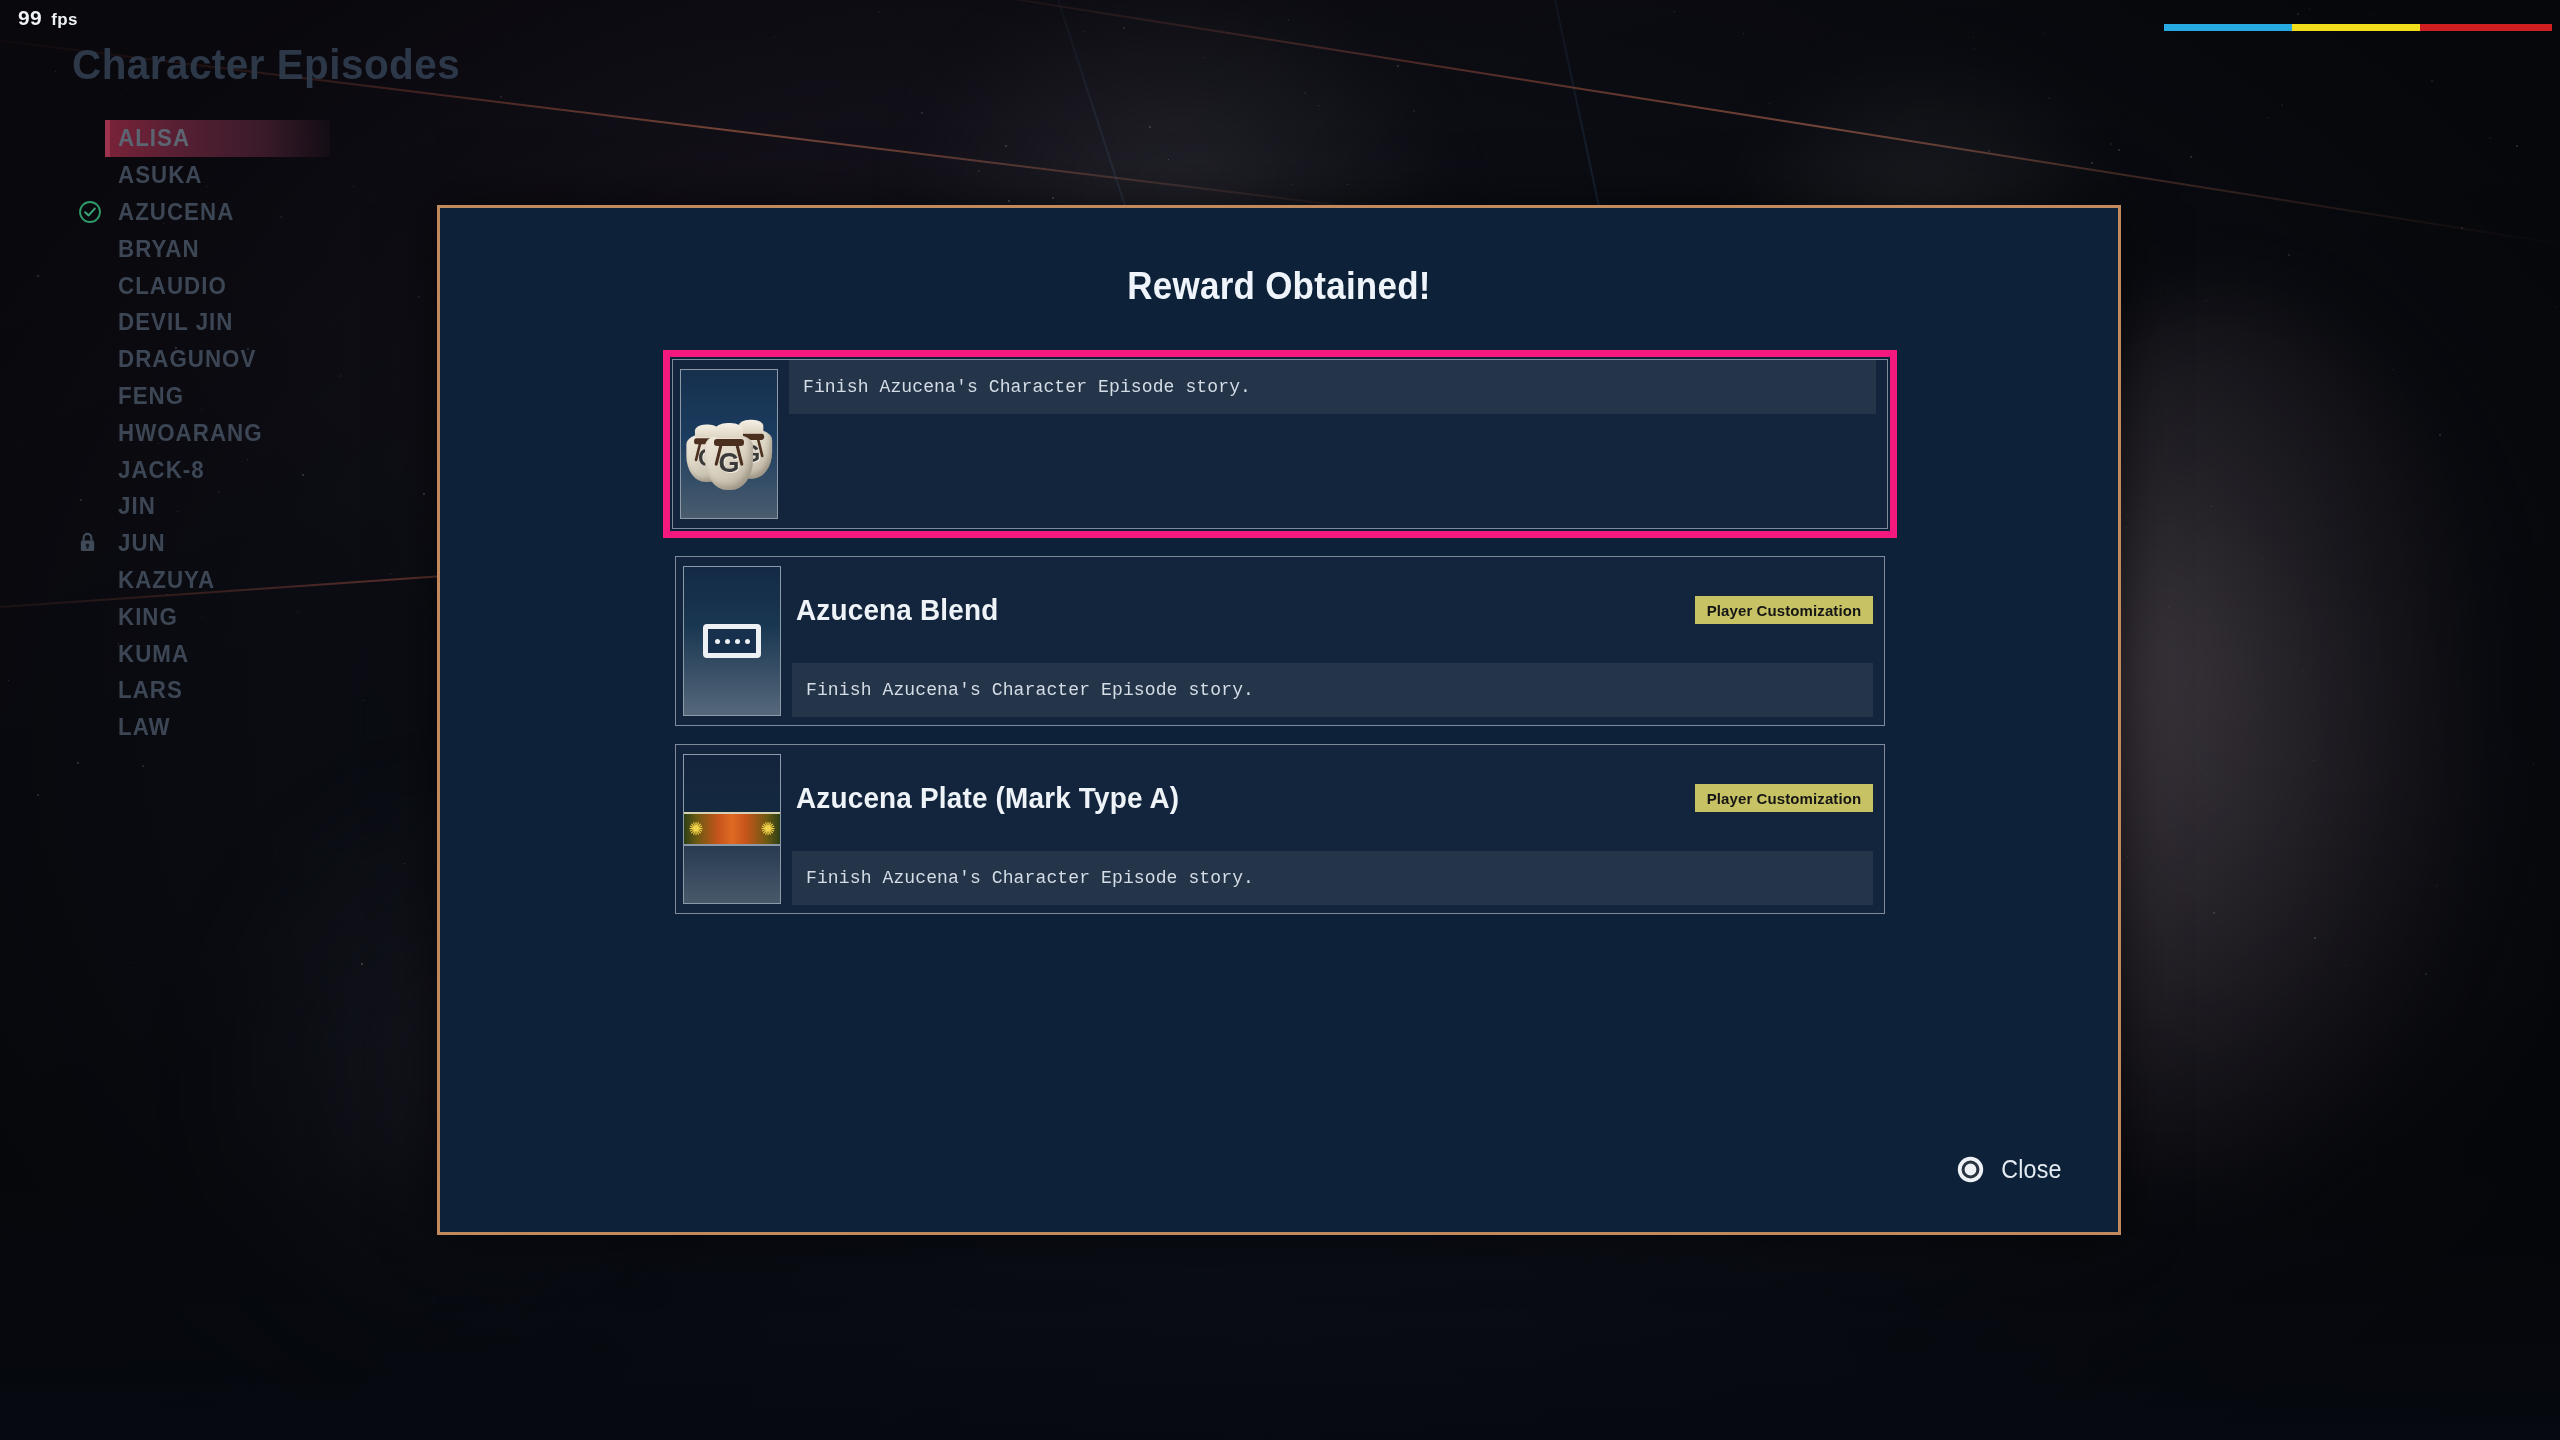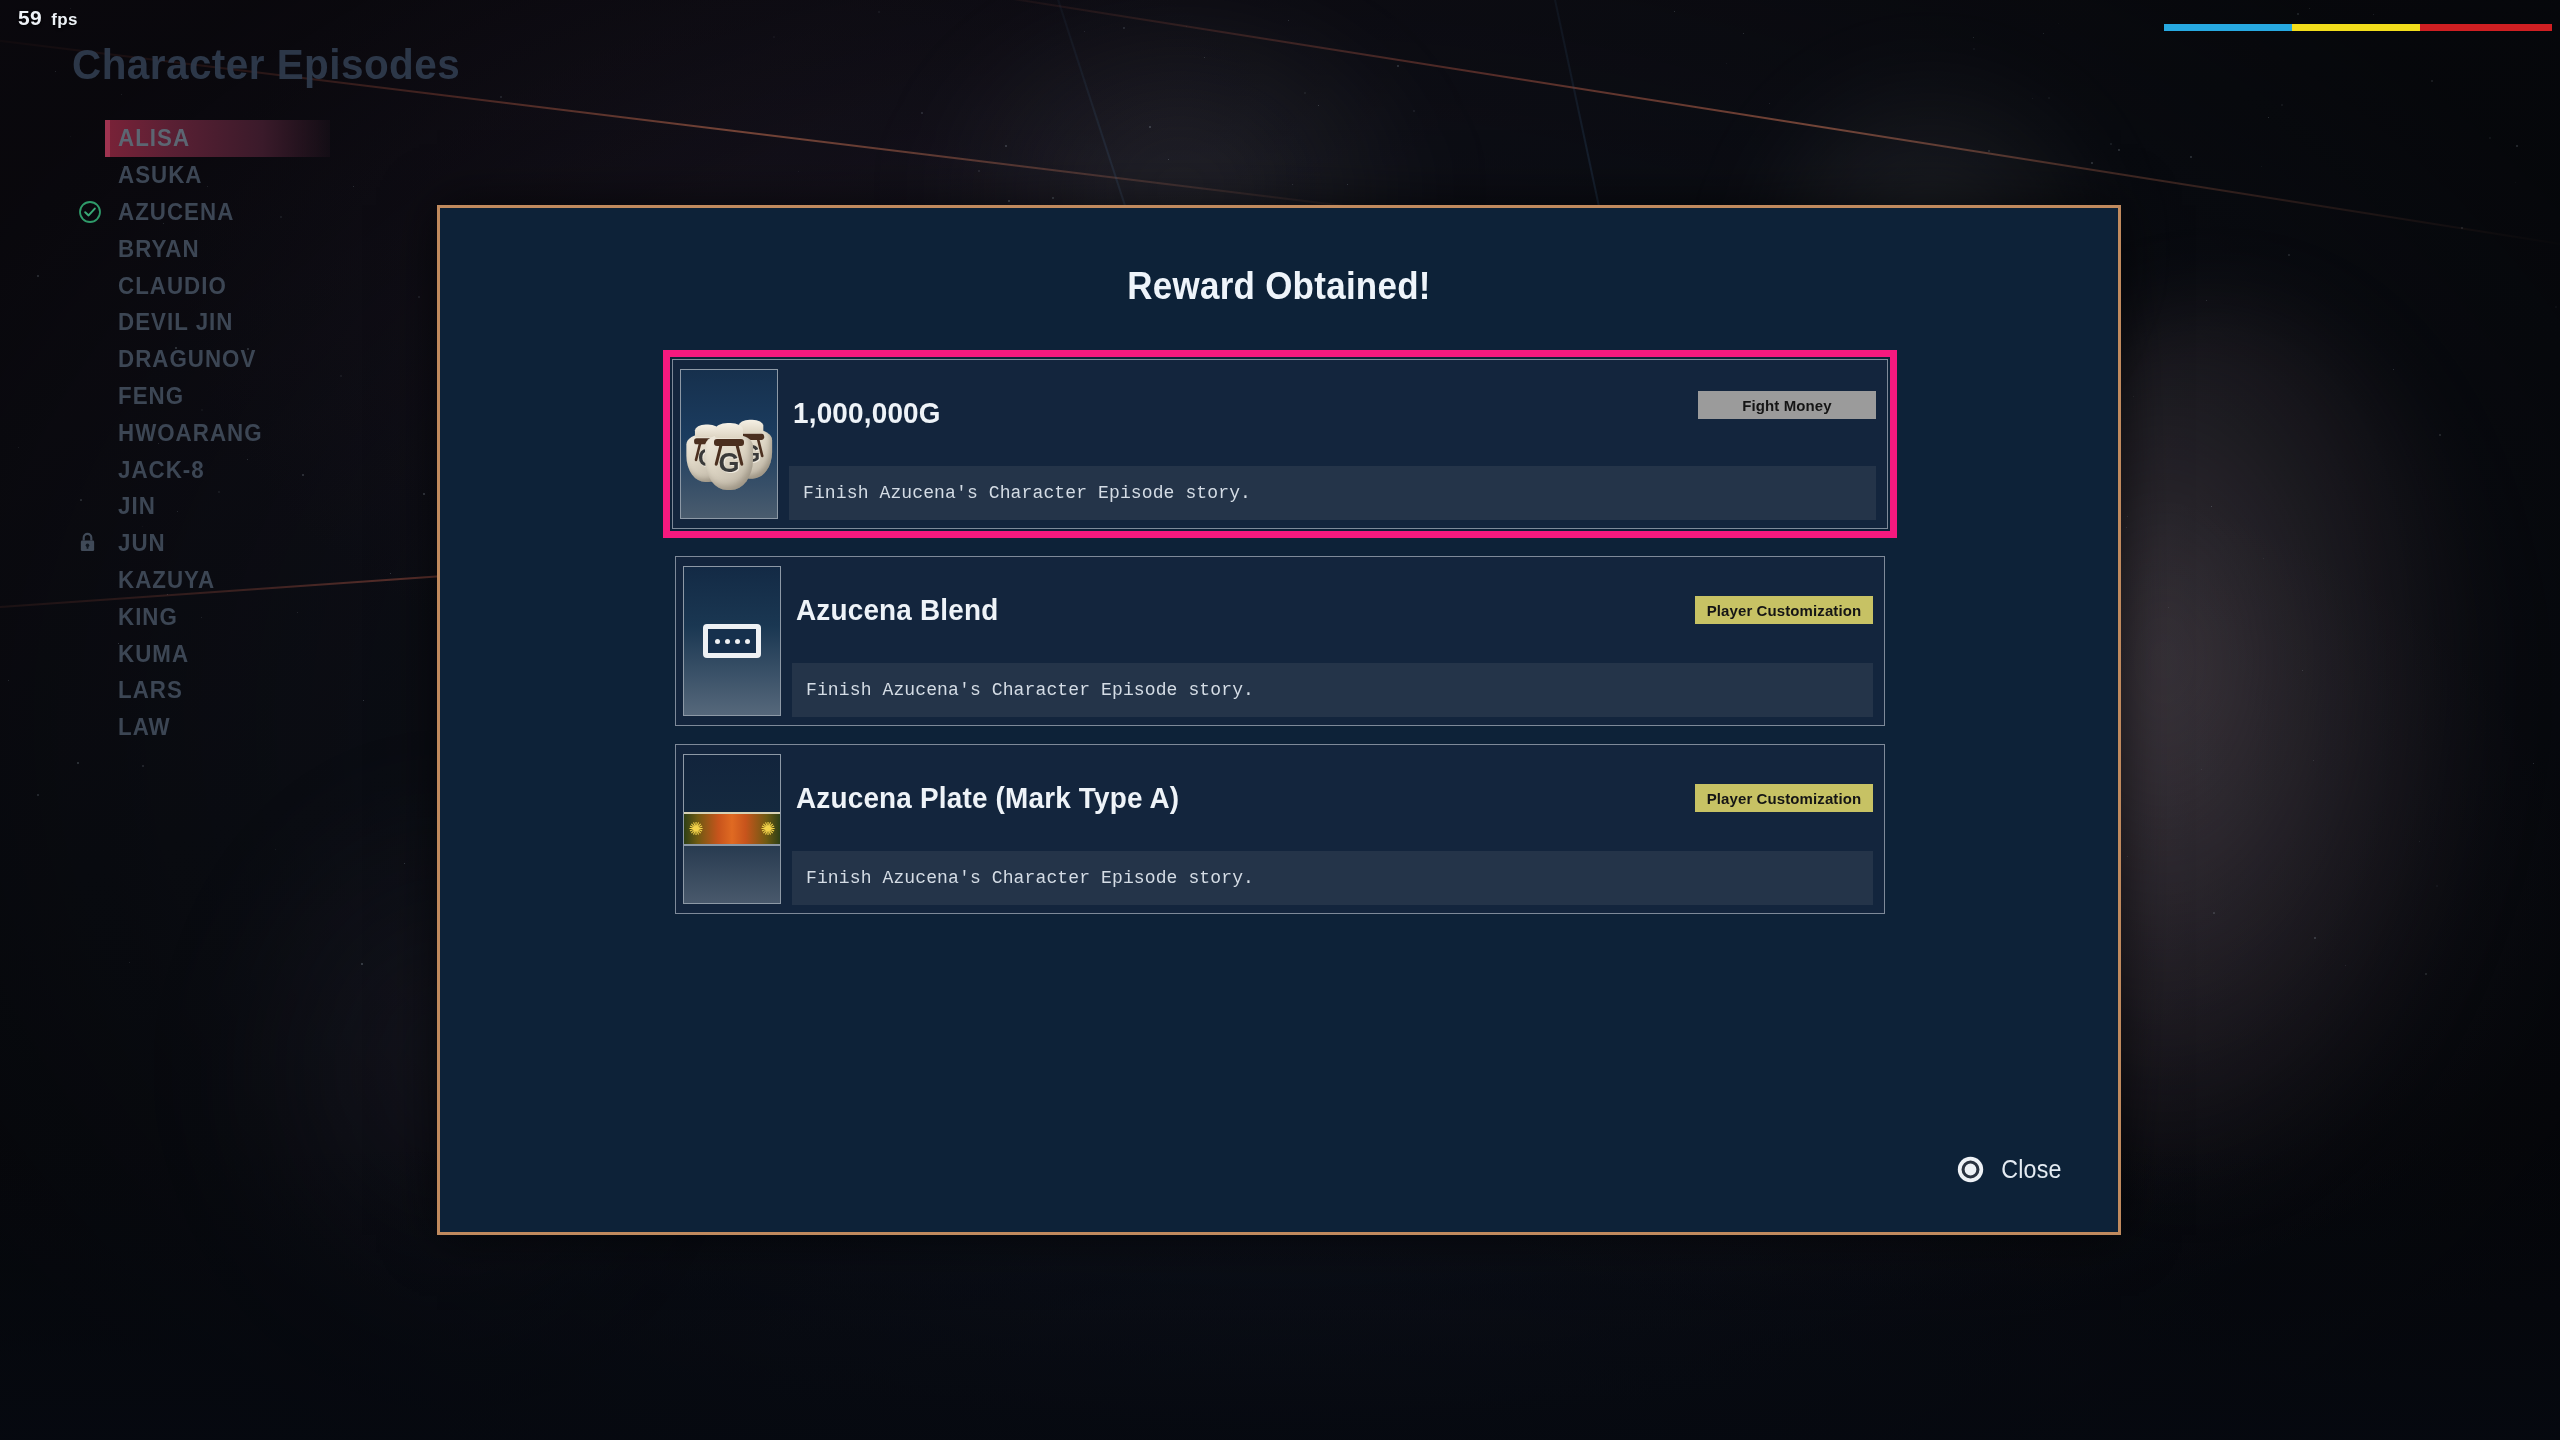--- a/index.html
+++ b/index.html
@@ -547,7 +547,7 @@
   <div class="bottom-fade"></div>
 
   <div class="fps">
-    <span>59</span>
+    <span>99</span>
     <span class="unit">fps</span>
   </div>
 

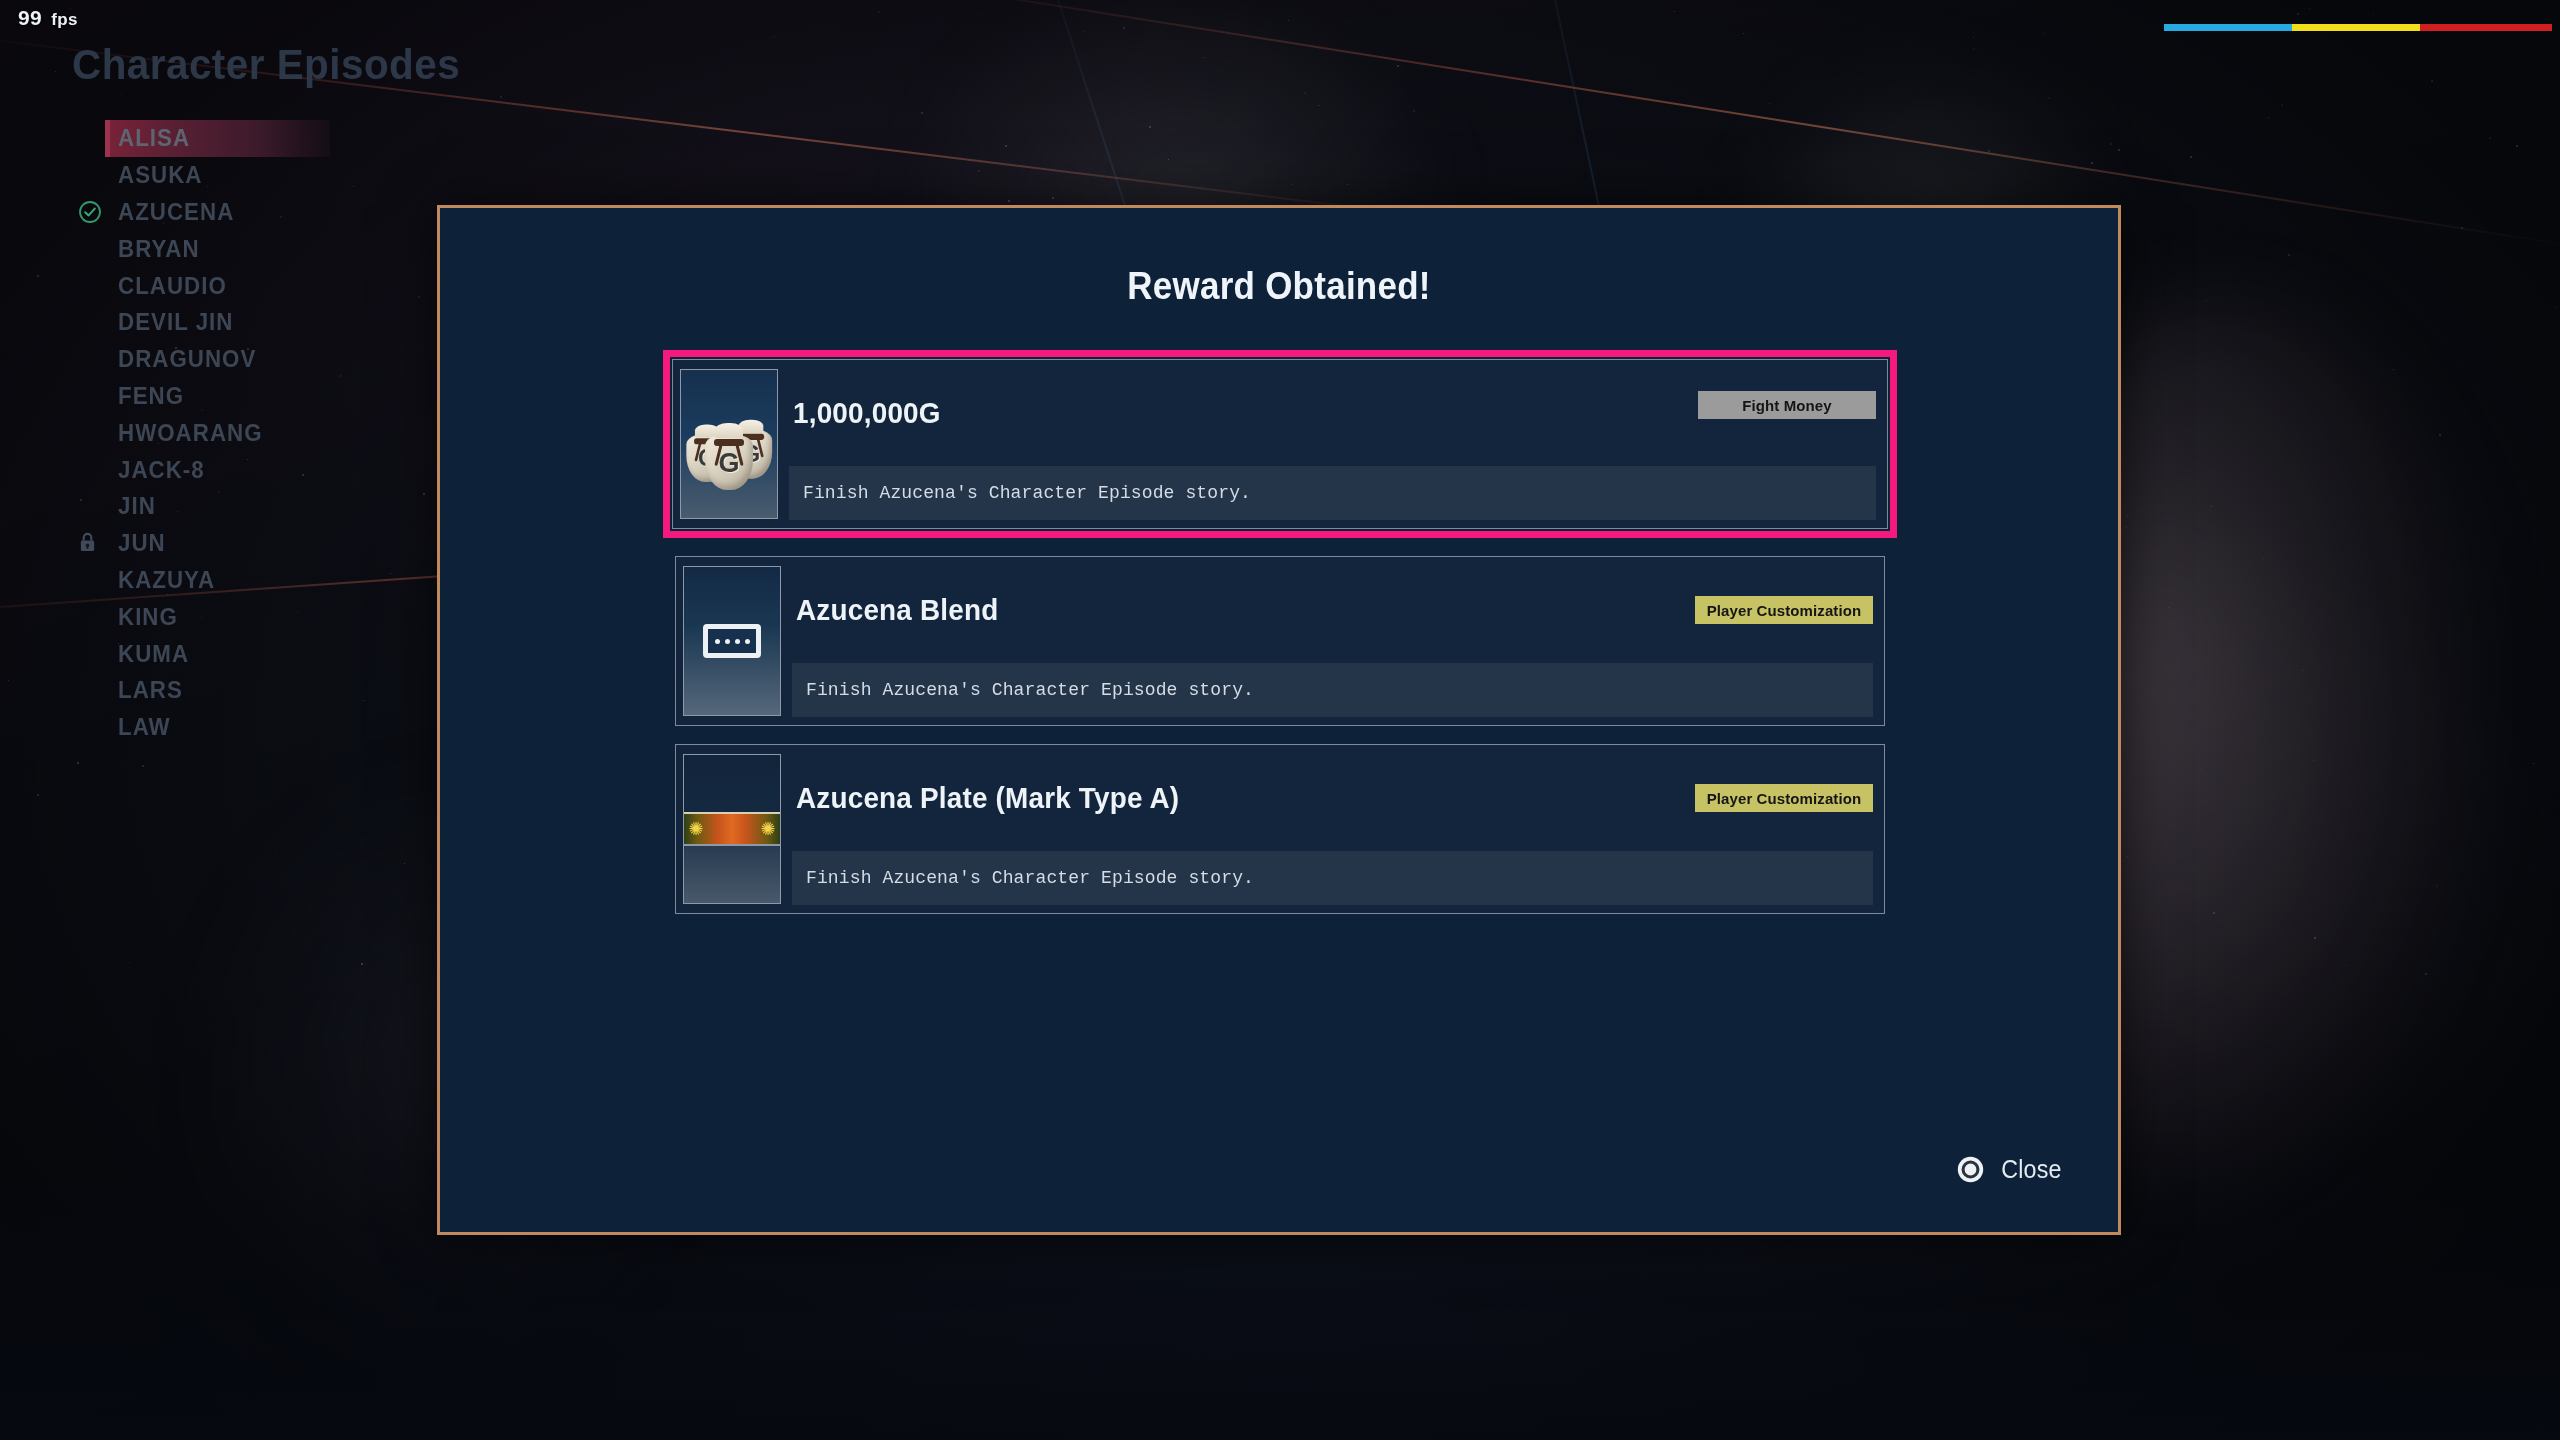--- a/index.html
+++ b/index.html
@@ -659,10 +659,6 @@
       </div>
             </div>
          <div class="rbody">
-           <div class="rtop">
-             <div class="rname">1,000,000G</div>
-             <div class="badge money">Fight Money</div>
-           </div>
            <div class="rdesc">
              <span>Finish Azucena's Character Episode story.</span>
            </div>

